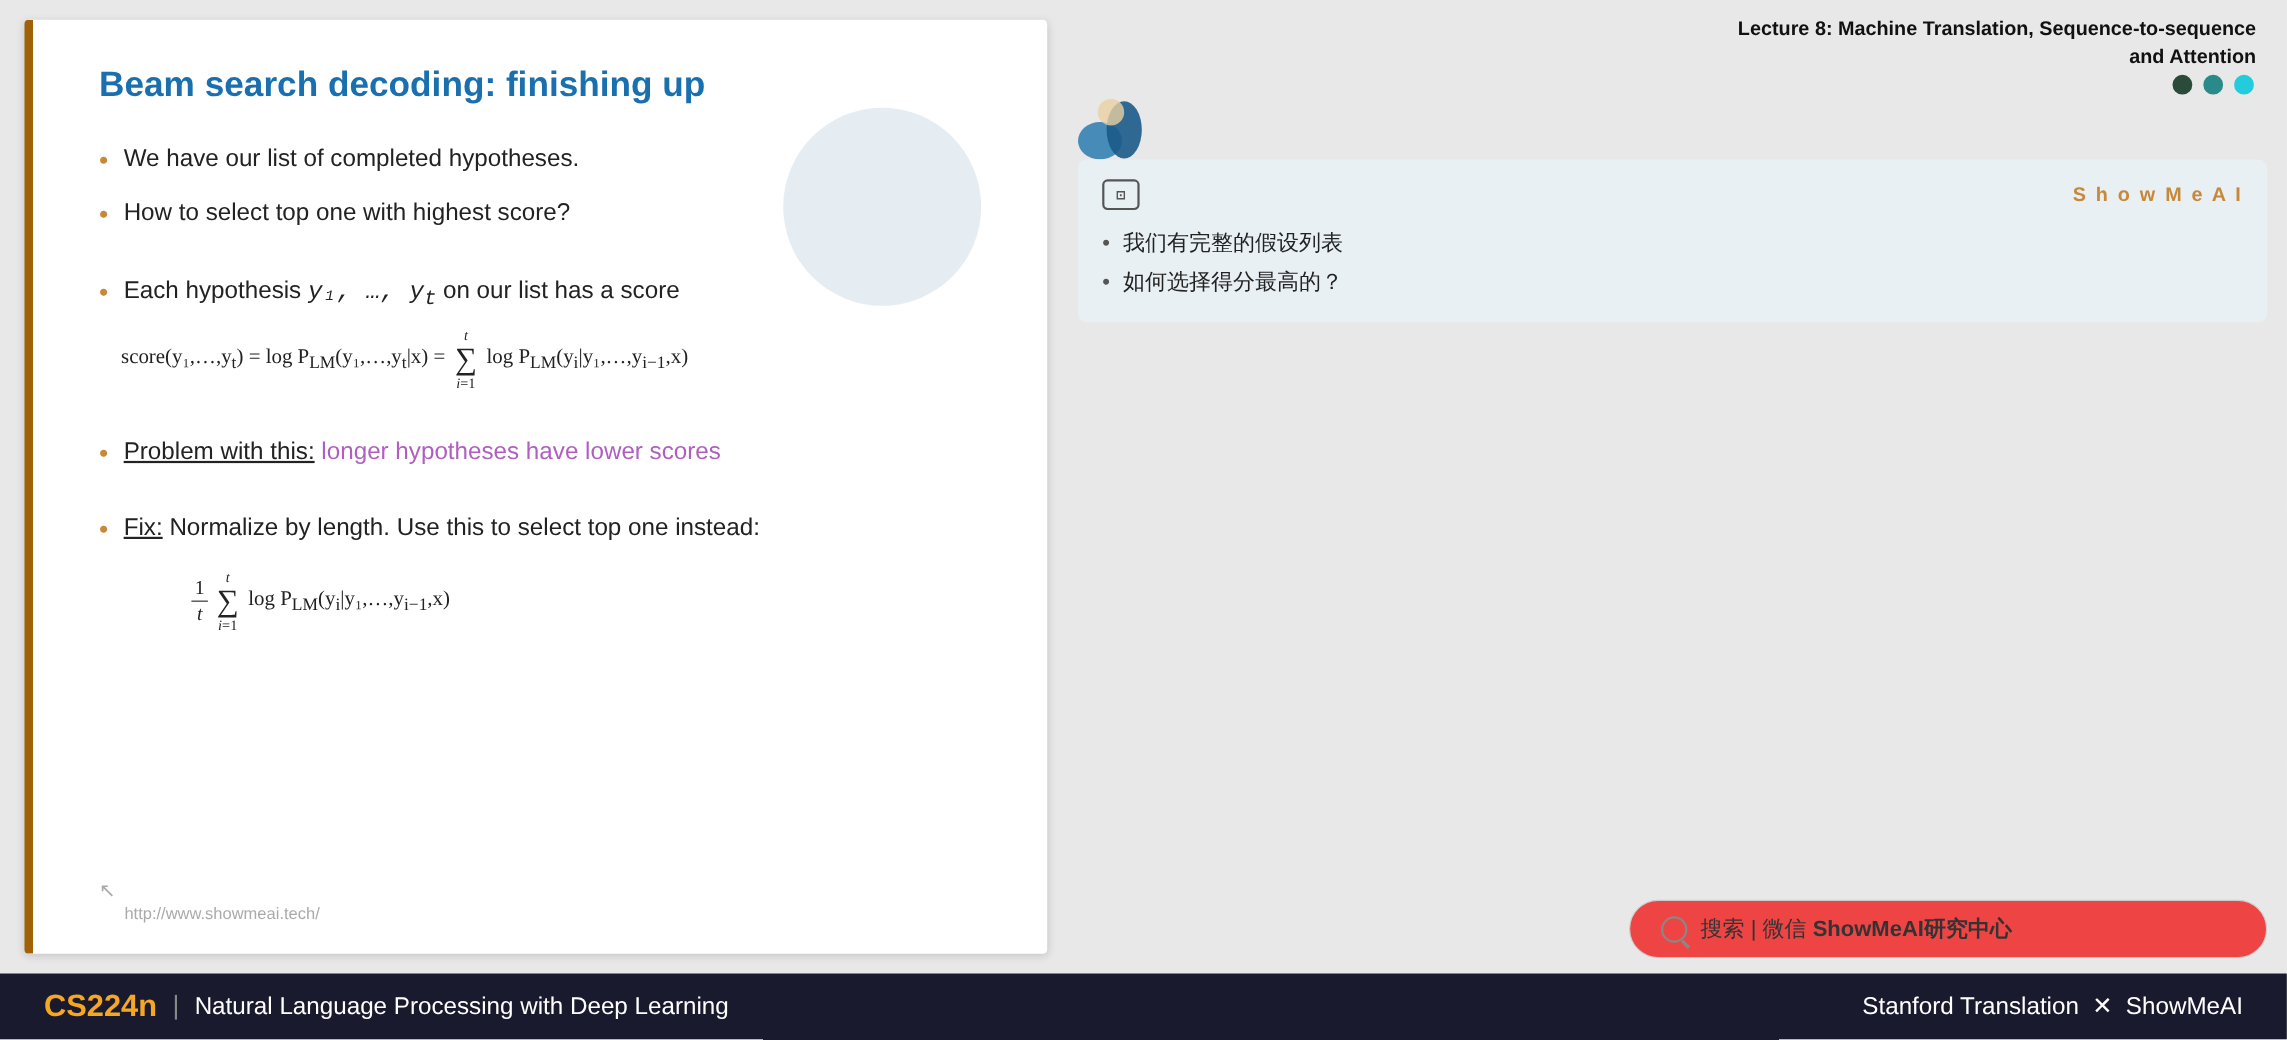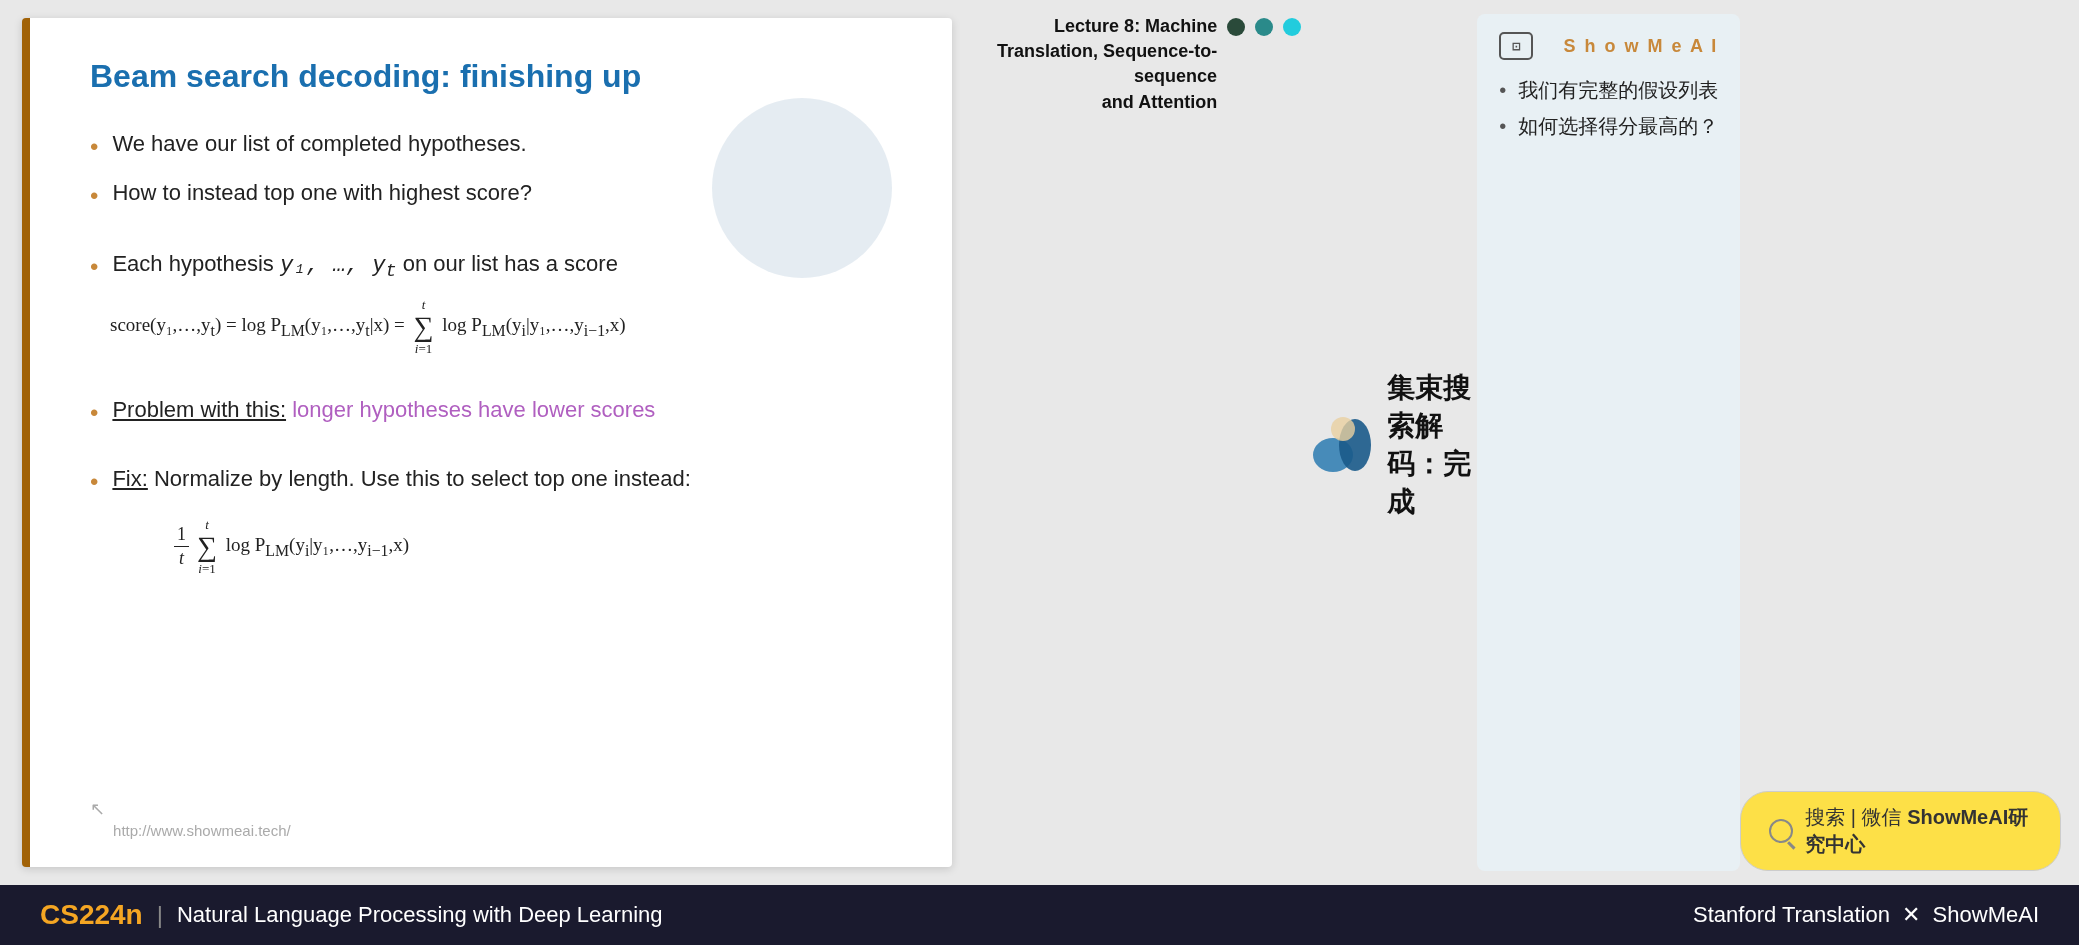--- a/index.html
+++ b/index.html
@@ -157,7 +157,7 @@
     .right-panel {
       flex: 1;
       display: flex;
-      flex-direction: row;
+      flex-direction: column;
       padding: 14px 18px 14px 10px;
     }
 

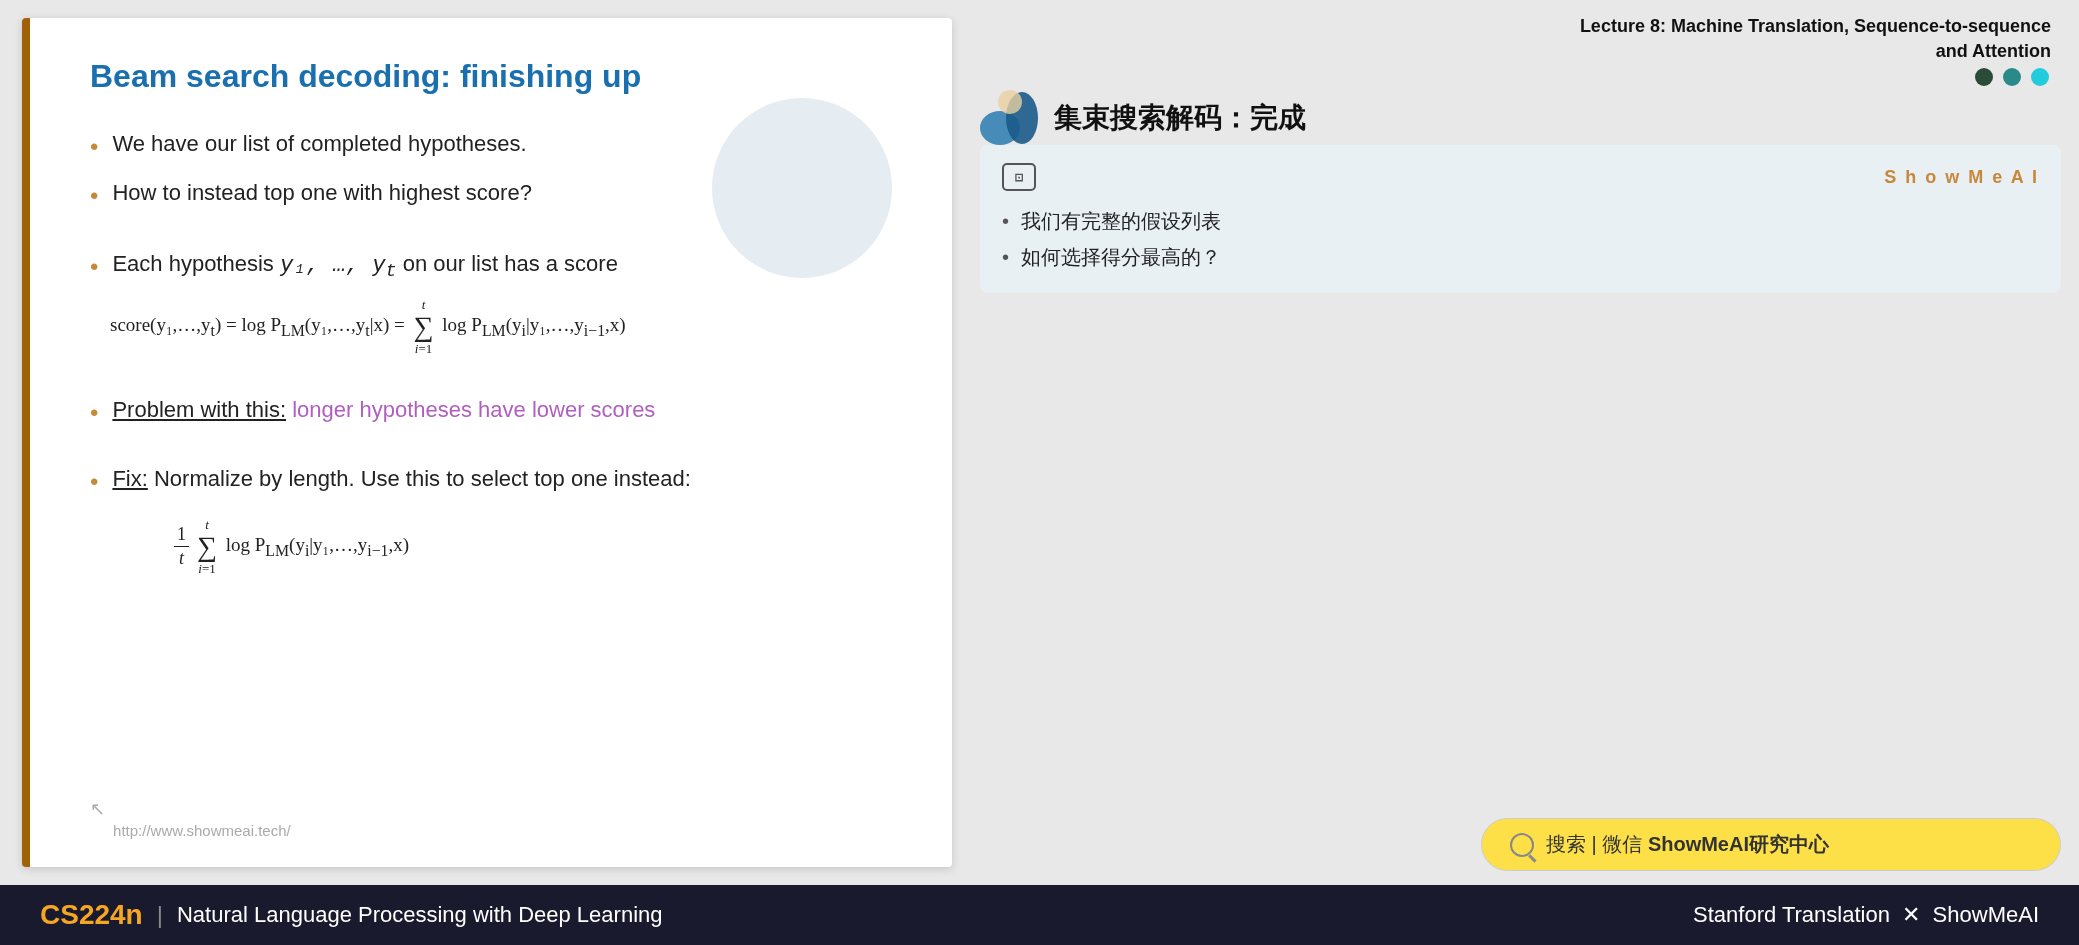--- a/index.html
+++ b/index.html
@@ -447,7 +447,6 @@
           <ellipse cx="42" cy="28" rx="16" ry="26" fill="#1a5a8a" opacity="0.9"></ellipse>
           <ellipse cx="30" cy="12" rx="12" ry="12" fill="#e8d0a0" opacity="0.8"></ellipse>
         </svg>
-        <span class="chinese-title">集束搜索解码：完成</span>
       </div>
 
       <div class="translation-box">

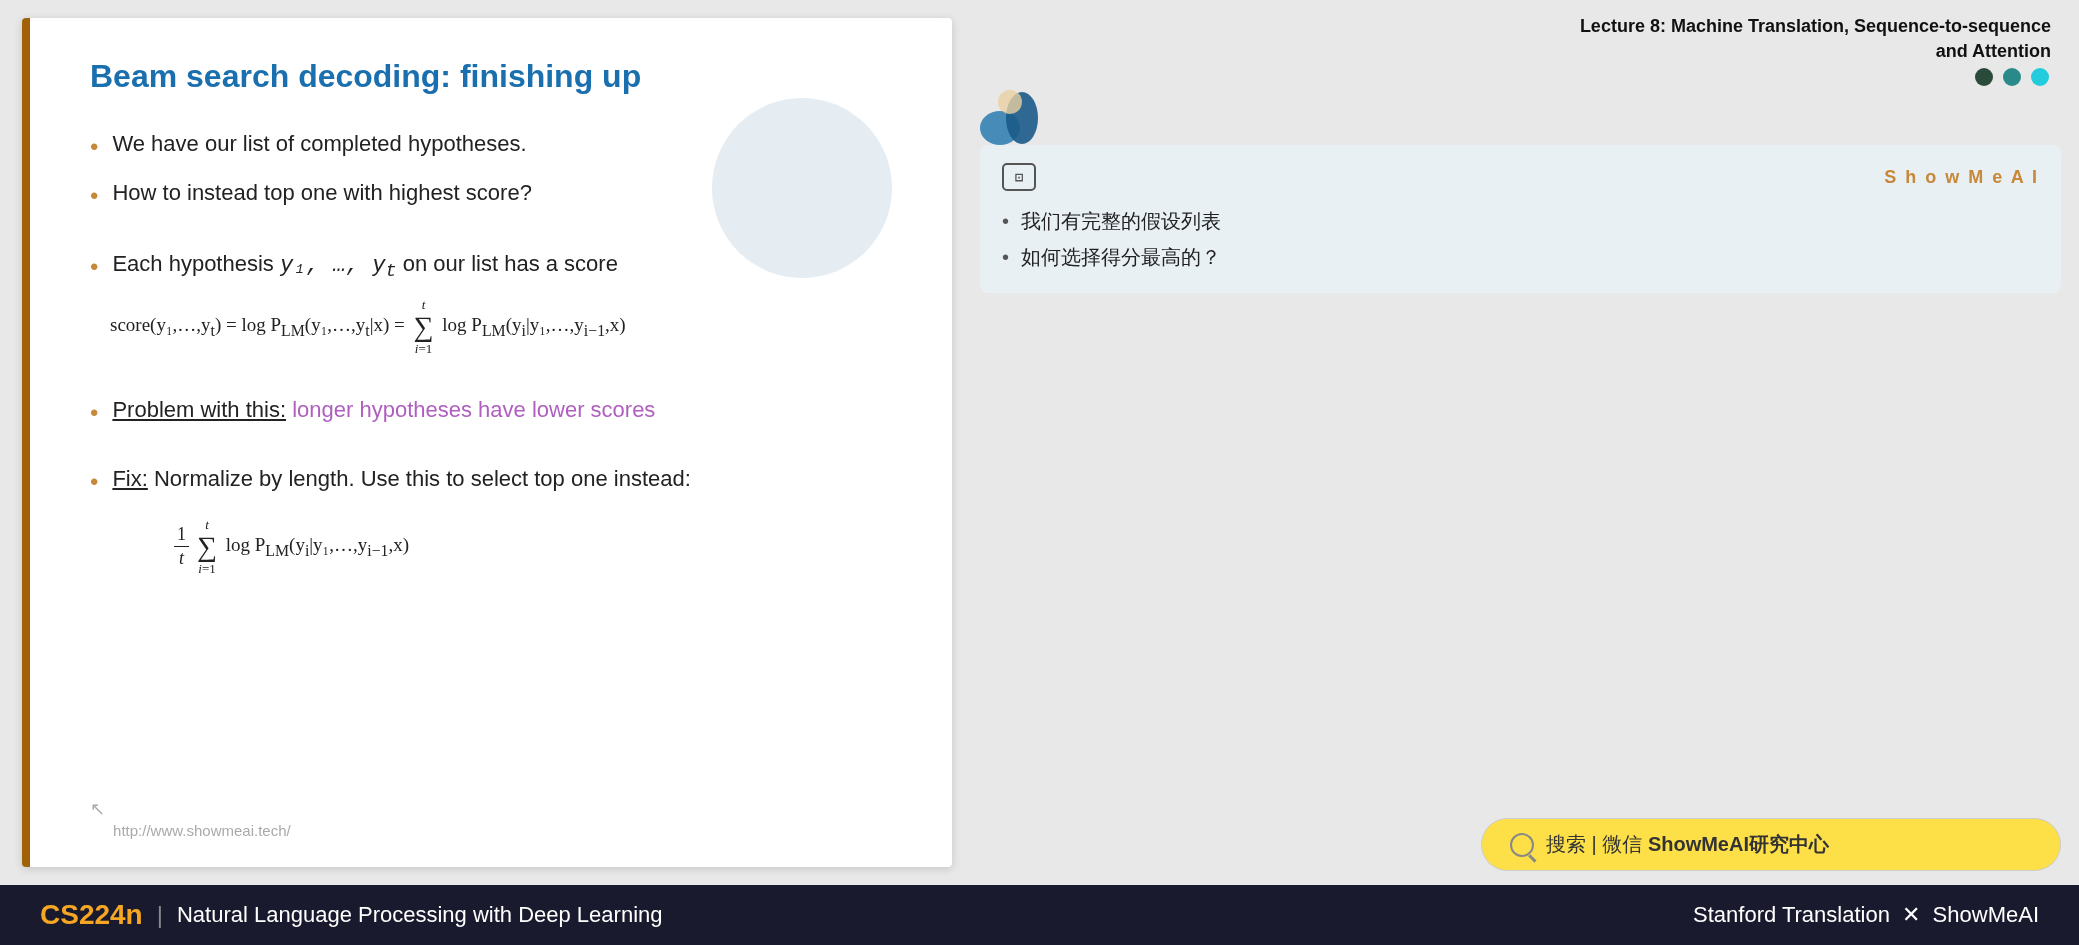--- a/index.html
+++ b/index.html
@@ -361,7 +361,7 @@
         </li>
         <li>
           <span class="bullet-dot">•</span>
-          <span>How to instead top one with highest score?</span>
+          <span>How to select top one with highest score?</span>
         </li>
       </ul>
 

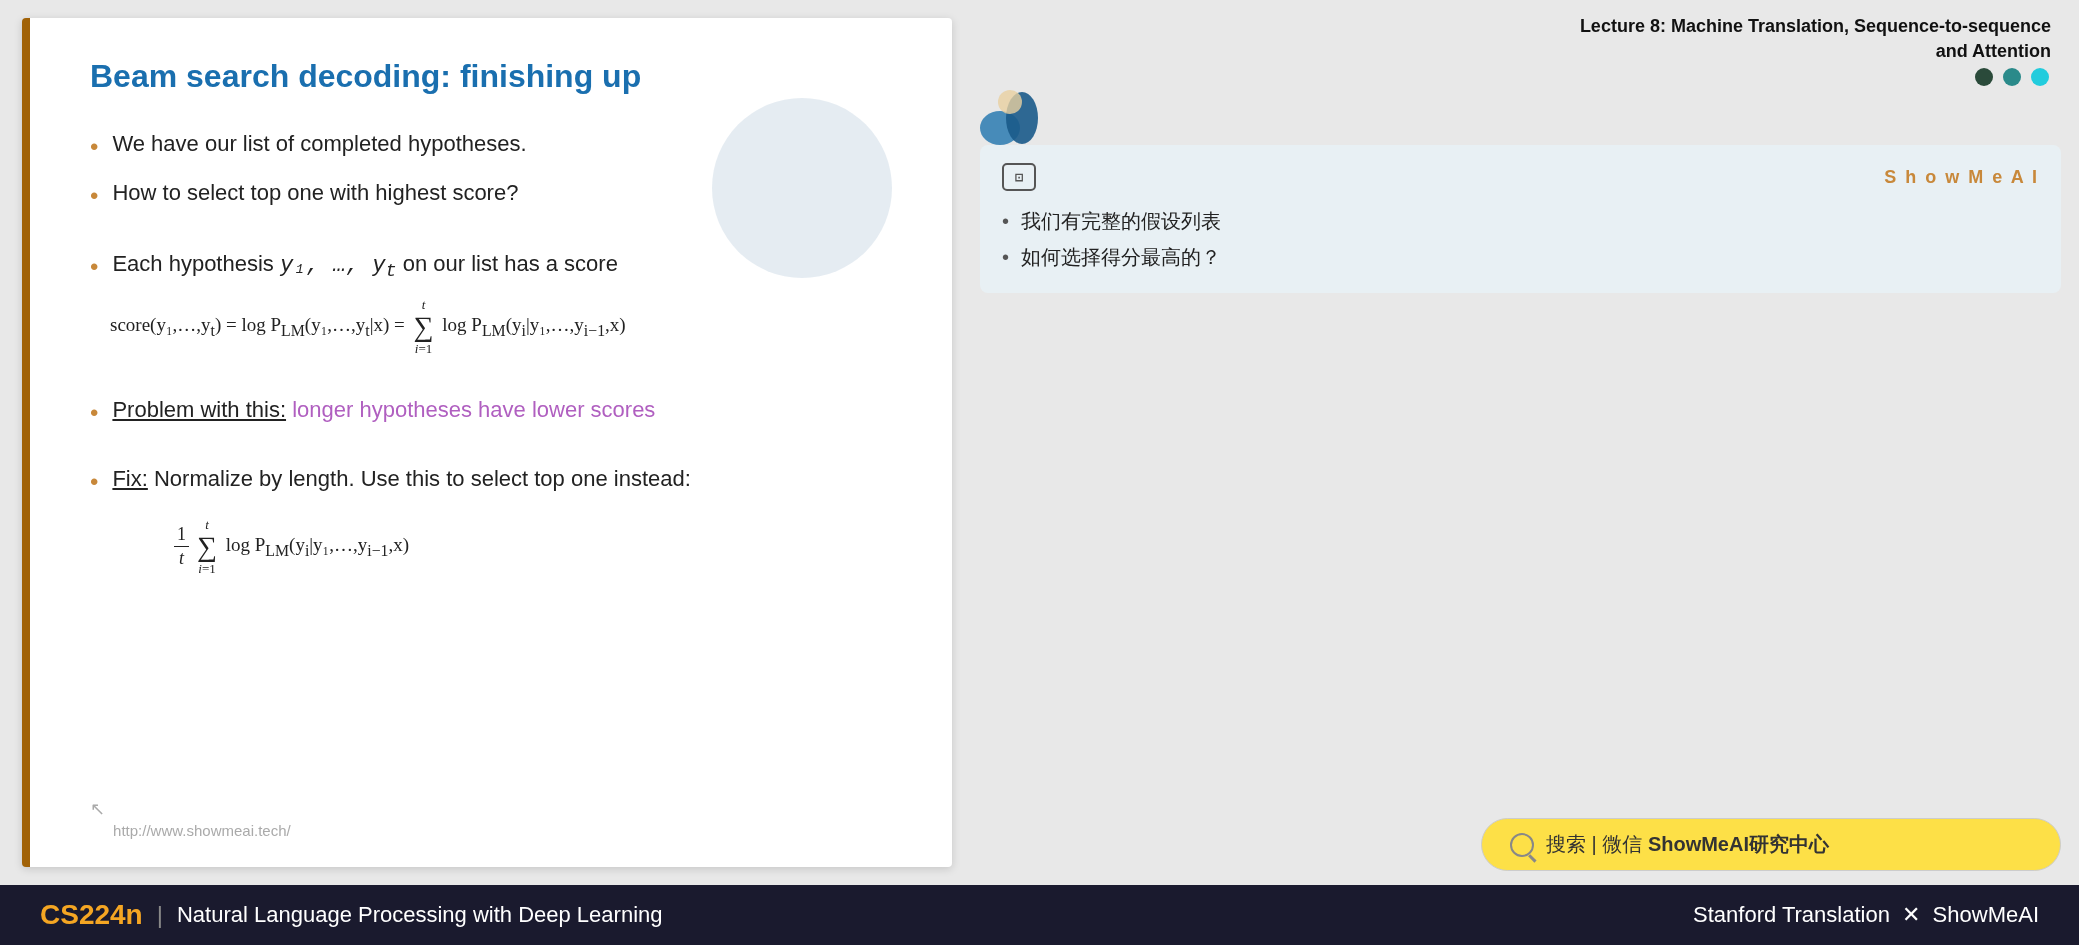--- a/index.html
+++ b/index.html
@@ -262,7 +262,7 @@
     
     .search-box {
       margin-top: auto;
-      background: #fde047;
+      background: #ef4444;
       border: 1.5px solid #ccc;
       border-radius: 28px;
       padding: 12px 28px;

